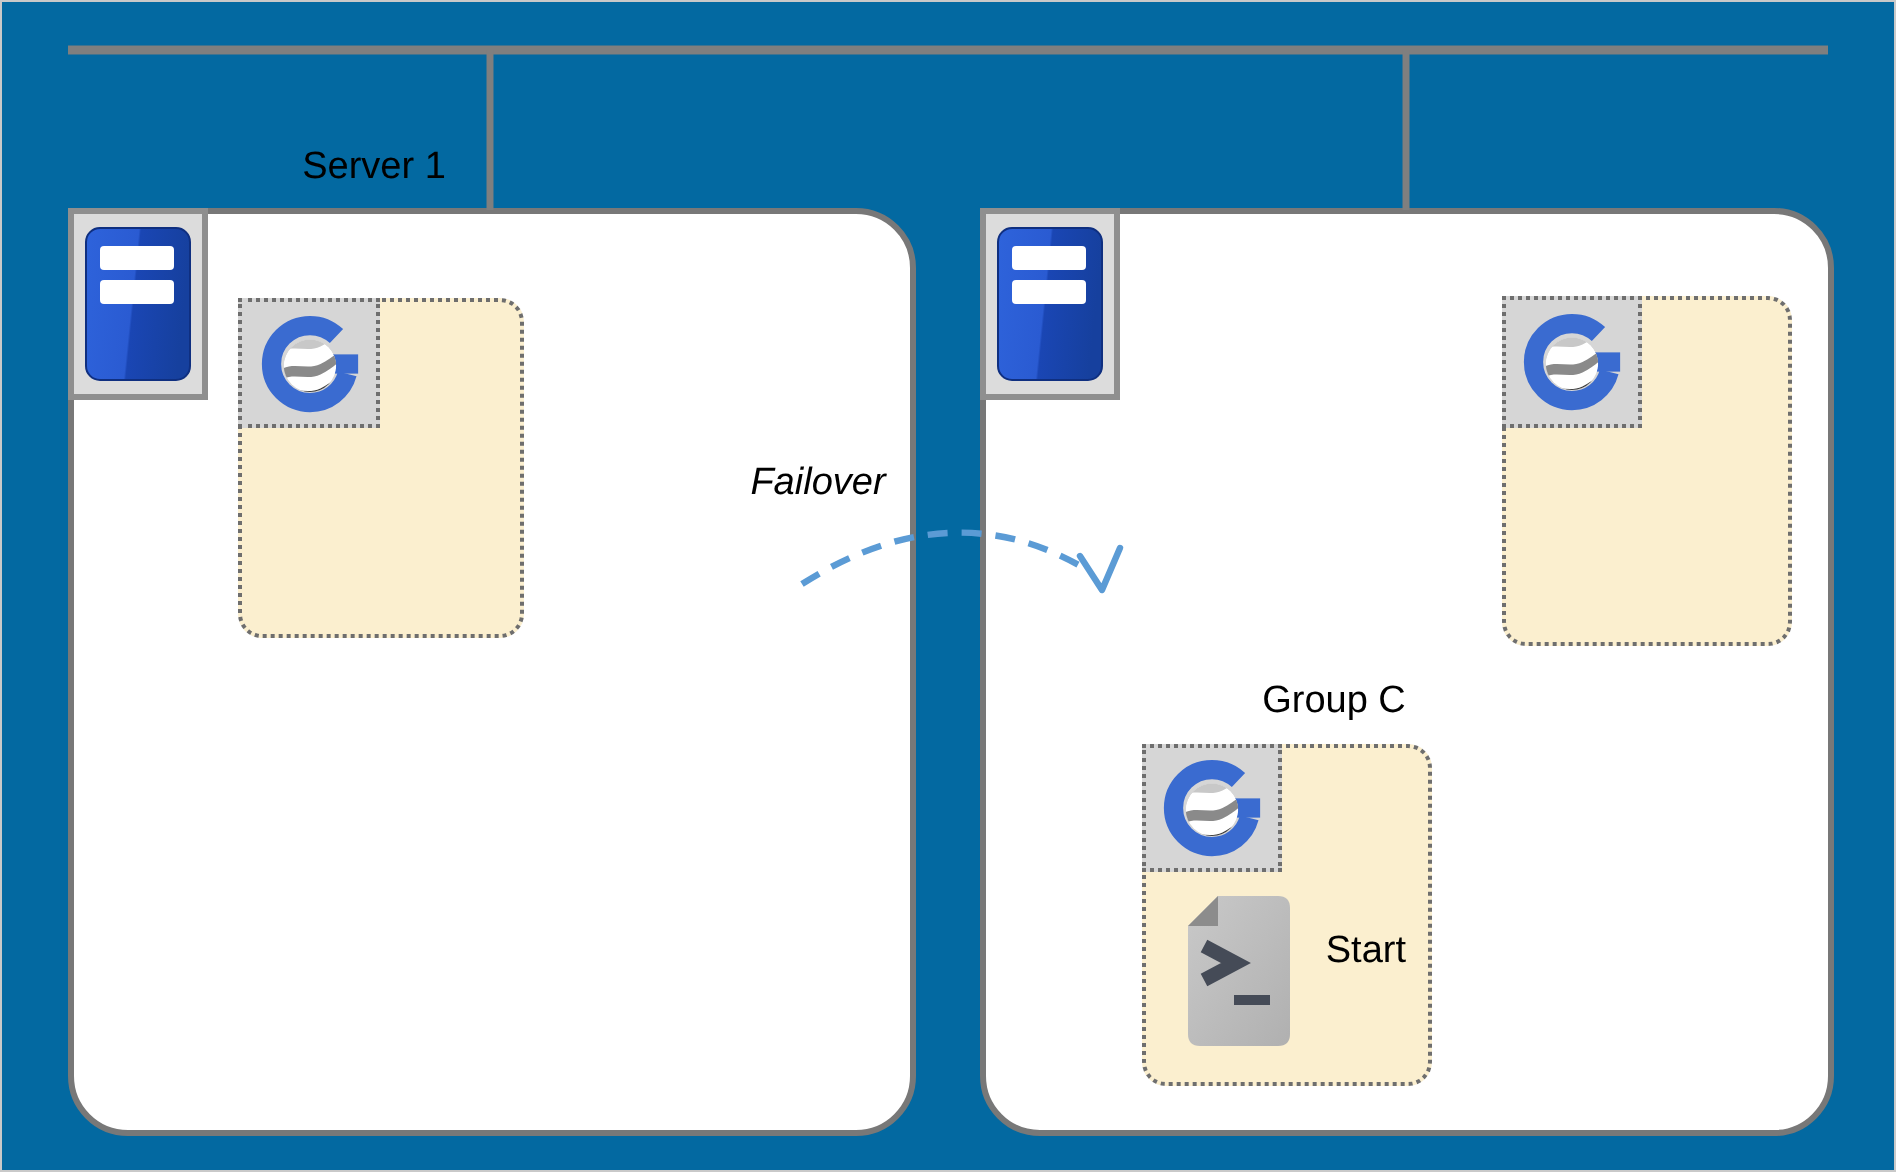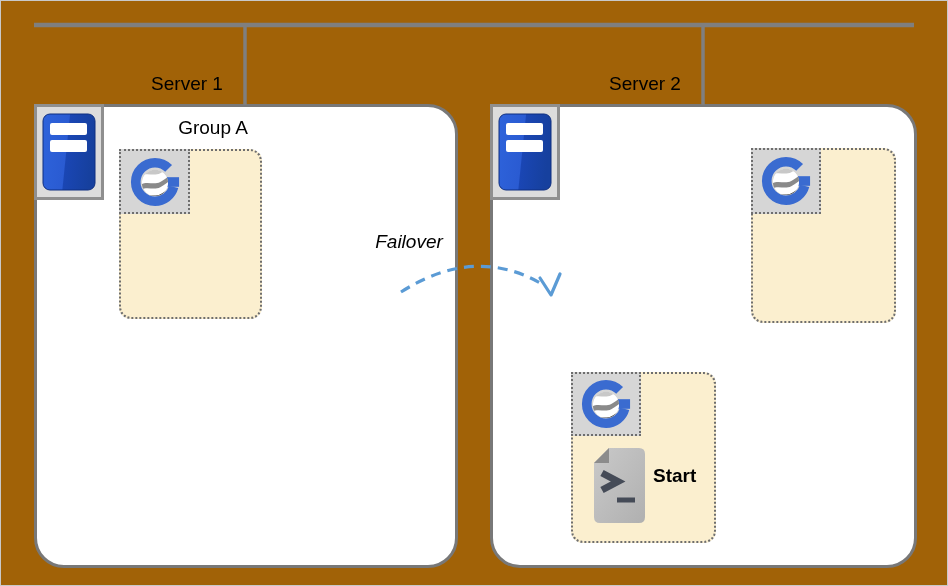--- a/index.html
+++ b/index.html
@@ -6,7 +6,7 @@
   .canvas{
     position:relative;
     width:948px;height:586px;
-    background:#a16207;
+    background:#0369a1;
     border:1px solid #c9c9c9;
     box-sizing:border-box;
     font-family:"Liberation Sans", sans-serif;

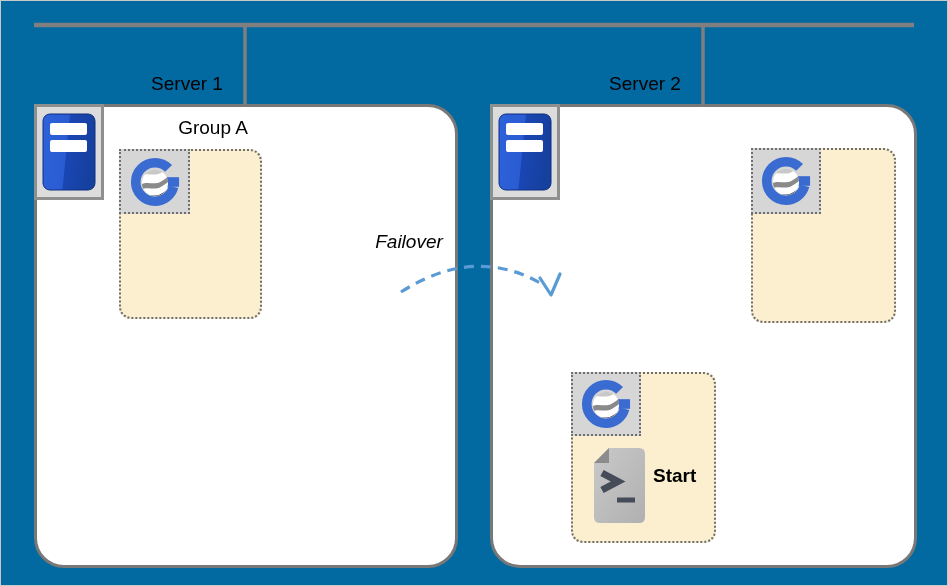--- a/index.html
+++ b/index.html
@@ -116,7 +116,6 @@
   </svg>
 
   <div class="abs label" style="left:133px;top:72px;width:106px;">Server 1</div>
-  <div class="abs label" style="left:591px;top:72px;width:106px;">Server 2</div>
 
   <div class="abs server-box" style="left:33px;top:103px;width:424px;height:464px;"></div>
   <div class="abs server-tile" style="left:33px;top:103px;width:70px;height:96px;">

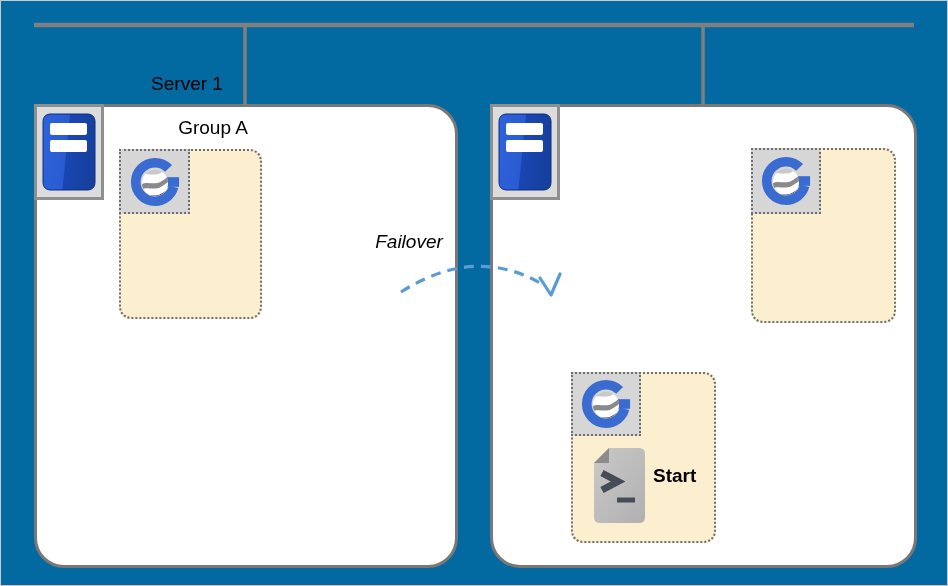--- a/index.html
+++ b/index.html
@@ -131,7 +131,6 @@
       </svg>
   </div>
 
-  <div class="abs label" style="left:152px;top:116px;width:120px;">Group A</div>
   <div class="abs group-box" style="left:118px;top:148px;width:143px;height:170px;"></div>
   <div class="abs app-tile" style="left:118px;top:148px;width:71px;height:65px;">
     <svg width="56" height="56">

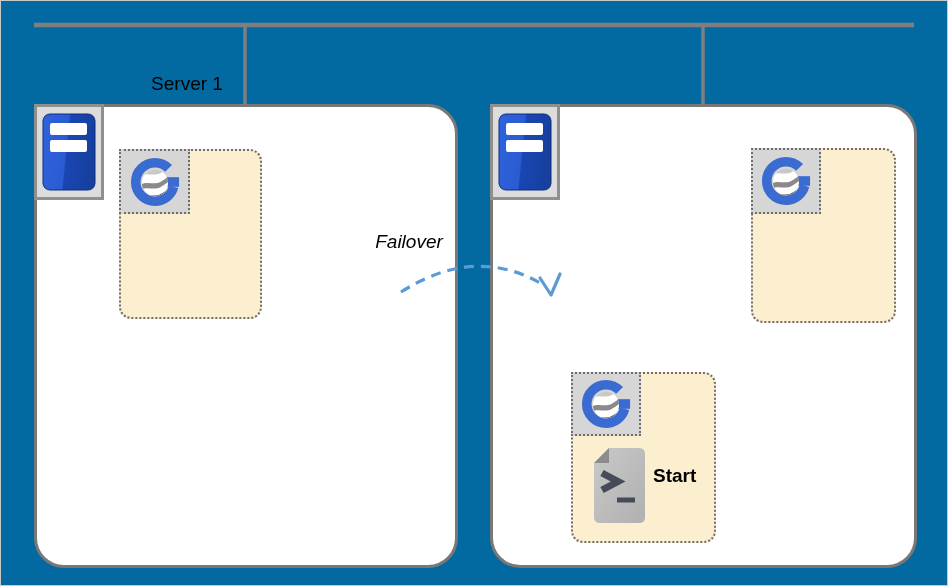--- a/index.html
+++ b/index.html
@@ -145,6 +145,7 @@
       </svg>
   </div>
 
+  <div class="abs label" style="left:606px;top:339px;width:120px;">Group C</div>
   <div class="abs group-box" style="left:570px;top:371px;width:145px;height:171px;"></div>
   <div class="abs app-tile" style="left:570px;top:371px;width:70px;height:64px;">
     <svg width="56" height="56">

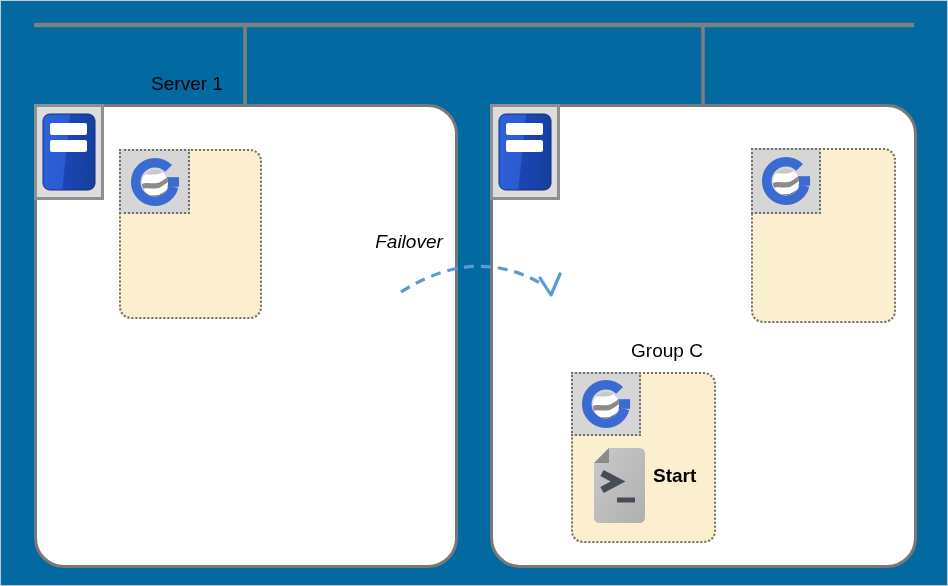--- a/index.html
+++ b/index.html
@@ -158,7 +158,7 @@
         <use href="#sym-script"></use>
       </svg>
   </div>
-  <div class="abs label" style="left:652px;top:464px;width:50px;text-align:left;font-weight:bold;">Start</div>
+  <div class="abs label" style="left:652px;top:464px;width:50px;text-align:right;">Start</div>
 
   <div class="abs label" style="left:360px;top:230px;width:96px;font-style:italic;">Failover</div>
 

